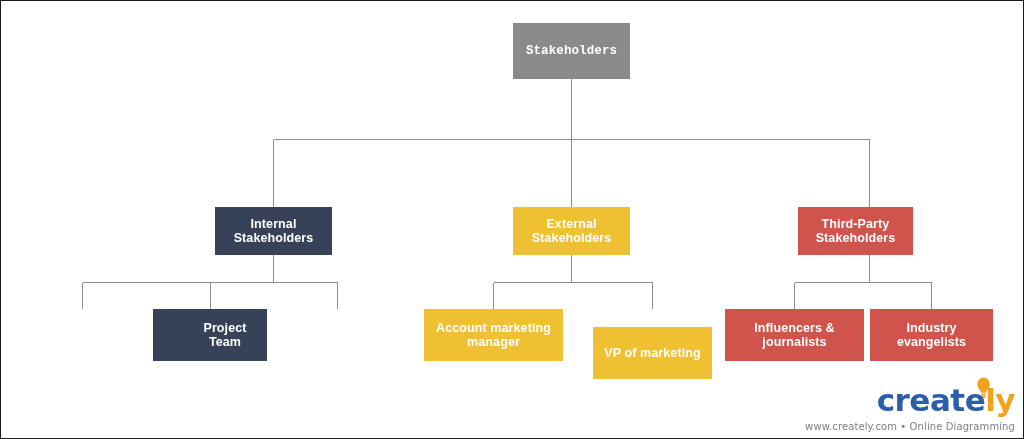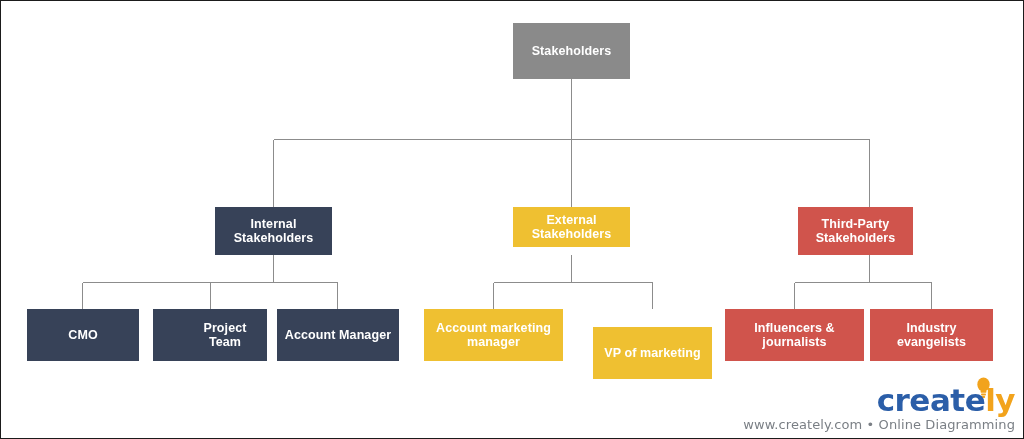--- a/index.html
+++ b/index.html
@@ -128,7 +128,7 @@
     </g>
   </svg>
 
-  <div class="node node-root lvl2" style="left:512px; top:22px; width:117px; height:56px;">Stakeholders</div>
+  <div class="node node-root lvl2" style="left:512px; top:22px; width:117px; height:56px;font-family:Liberation Mono, monospace;">Stakeholders</div>
 
   <div class="node node-blue lvl2" style="left:214px; top:206px; width:117px; height:48px;">Internal Stakeholders</div>
 

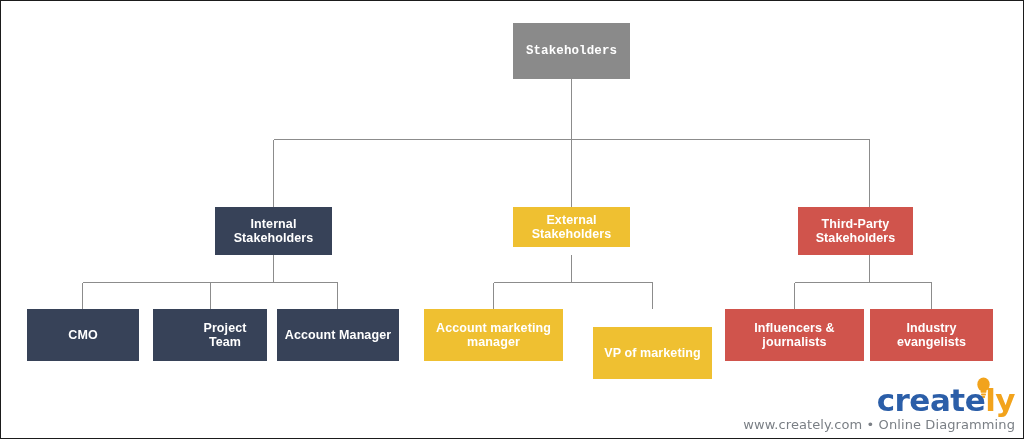--- a/index.html
+++ b/index.html
@@ -132,7 +132,7 @@
 
   <div class="node node-blue lvl2" style="left:214px; top:206px; width:117px; height:48px;">Internal Stakeholders</div>
 
-  <div class="node node-yellow lvl2" style="left:512px; top:206px; width:117px; height:40px;">External Stakeholders</div>
+  <div class="node node-yellow lvl2" style="left:512px; top:206px; width:117px; height:48px;">External Stakeholders</div>
 
   <div class="node node-red lvl2" style="left:797px; top:206px; width:115px; height:48px;">Third-Party Stakeholders</div>
 

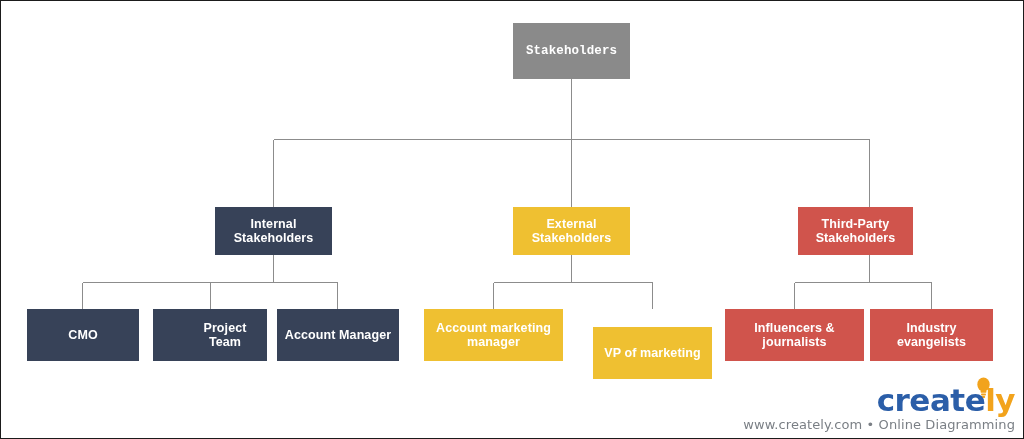--- a/index.html
+++ b/index.html
@@ -136,7 +136,6 @@
 
   <div class="node node-red lvl2" style="left:797px; top:206px; width:115px; height:48px;">Third-Party Stakeholders</div>
 
-  <div class="node node-blue lvl3" style="left:26px; top:308px; width:112px; height:52px;">CMO</div>
 
   <div class="node node-blue lvl3" style="left:152px; top:308px; width:114px; height:52px;padding-left:36px;">Project Team</div>
 

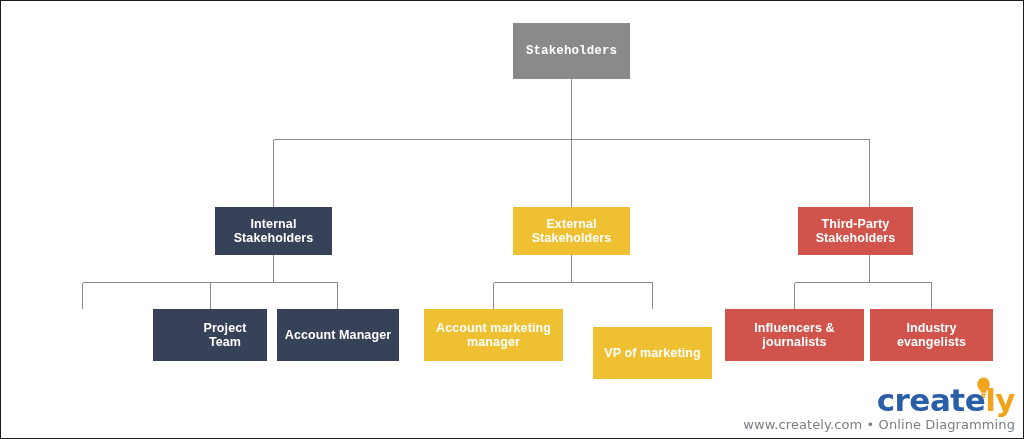--- a/index.html
+++ b/index.html
@@ -139,7 +139,6 @@
 
   <div class="node node-blue lvl3" style="left:152px; top:308px; width:114px; height:52px;padding-left:36px;">Project Team</div>
 
-  <div class="node node-blue lvl3" style="left:276px; top:308px; width:122px; height:52px;">Account Manager</div>
 
   <div class="node node-yellow lvl3" style="left:423px; top:308px; width:139px; height:52px;">Account marketing manager</div>
 

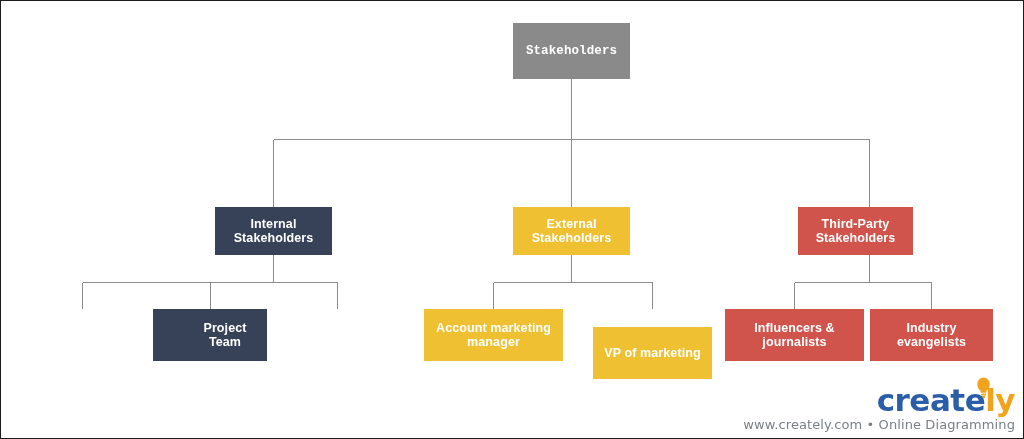--- a/index.html
+++ b/index.html
@@ -88,7 +88,7 @@
     right: 2px;
     bottom: 2px;
     font-family: "DejaVu Sans", sans-serif;
-    font-size: 13px;
+    font-size: 10px;
     color: #7a7f85;
     white-space: nowrap;
     letter-spacing: 0.1px;

